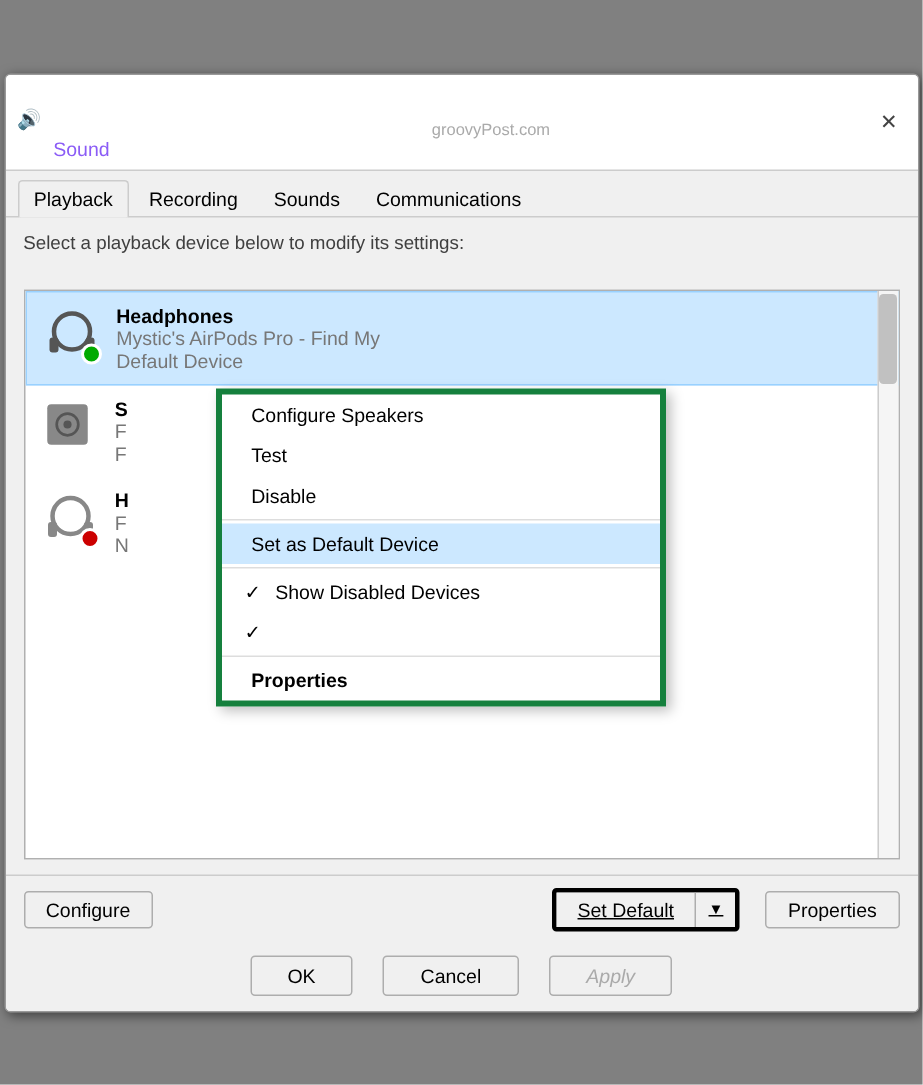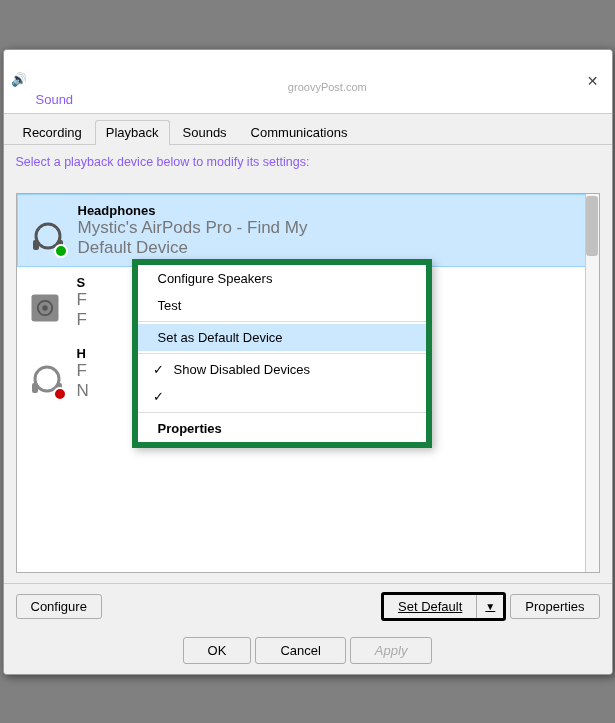--- a/index.html
+++ b/index.html
@@ -274,8 +274,8 @@
   </div>
 
   <div class="tabs">
+    <div class="tab active">Playback</div>
     <div class="tab">Recording</div>
-    <div class="tab active">Playback</div>
     <div class="tab">Sounds</div>
     <div class="tab">Communications</div>
   </div>

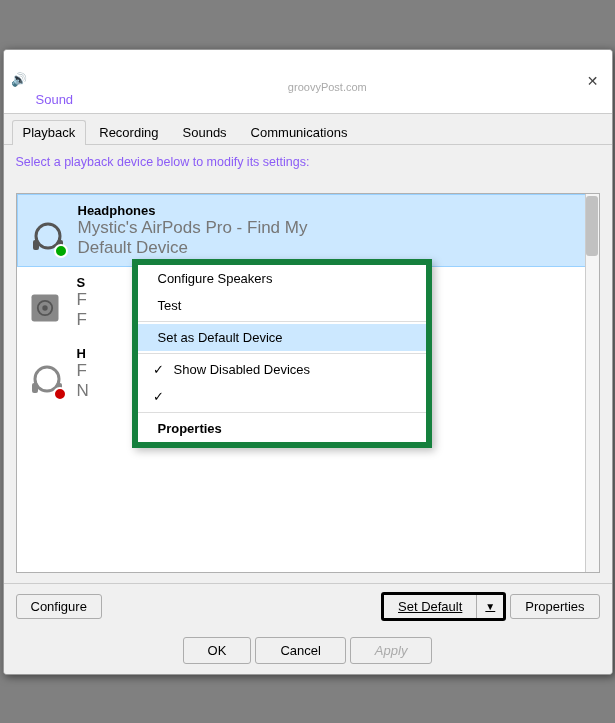--- a/index.html
+++ b/index.html
@@ -98,7 +98,7 @@
     }
     .instruction {
       font-size: 12.5px;
-      color: #8b5cf6;
+      color: #404040;
       margin-bottom: 24px;
     }
     .device-list {

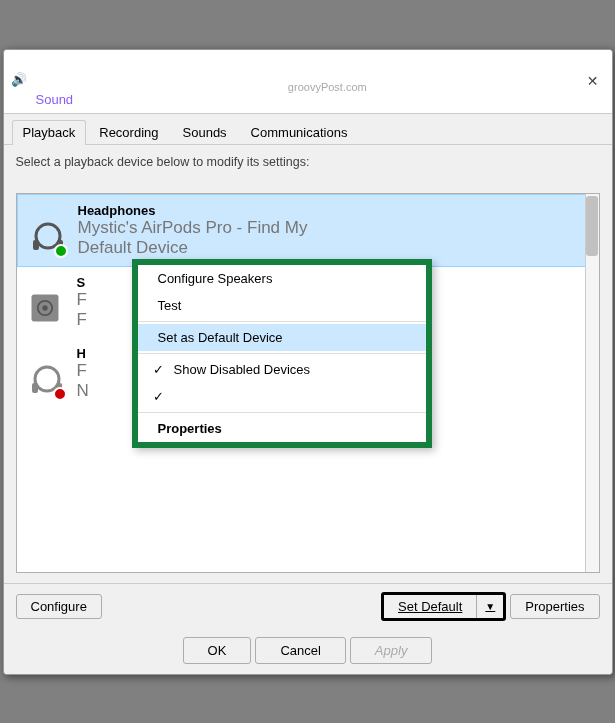--- a/index.html
+++ b/index.html
@@ -110,7 +110,7 @@
     }
     .device-item {
       display: flex;
-      align-items: flex-end;
+      align-items: flex-start;
       padding: 8px 10px;
       gap: 10px;
       cursor: pointer;

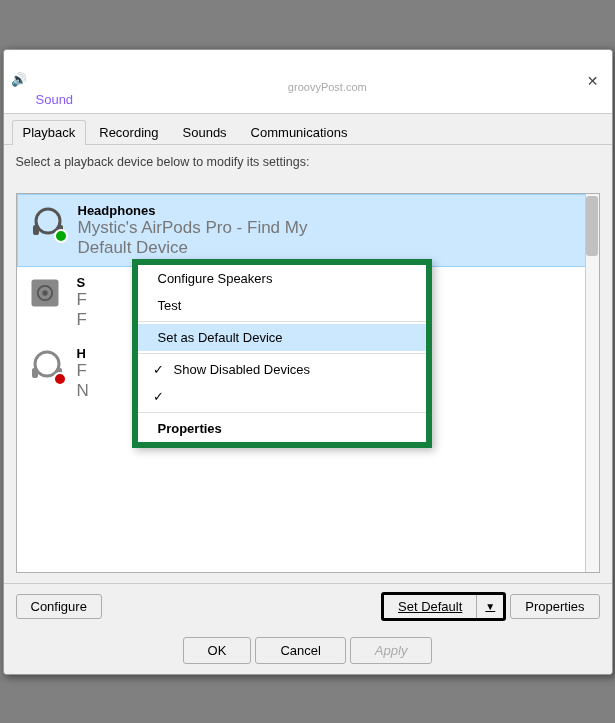--- a/index.html
+++ b/index.html
@@ -139,7 +139,7 @@
     .status-dot.red { background: #cc0000; }
     .device-info { flex: 1; }
     .device-name { font-size: 13px; font-weight: bold; color: #000; }
-    .device-sub { font-size: 17px; color: #777; }
+    .device-sub { font-size: 13px; color: #777; }
     .scrollbar-area {
       position: absolute;
       right: 0;

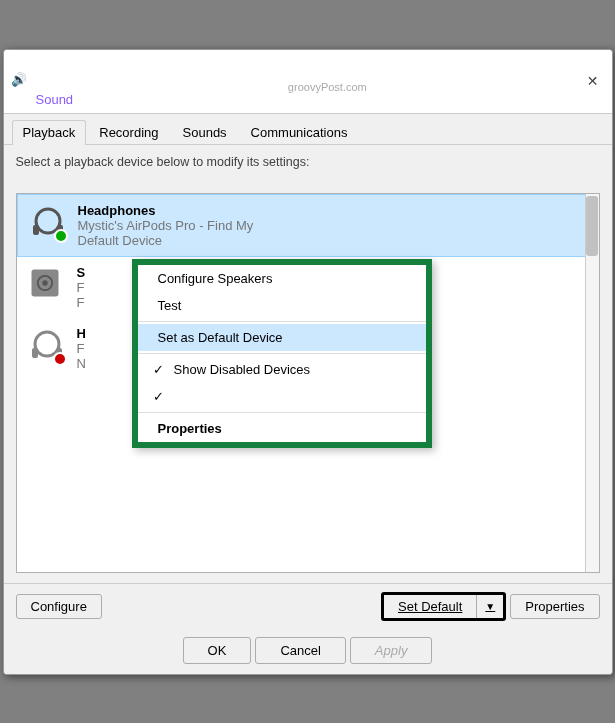--- a/index.html
+++ b/index.html
@@ -160,11 +160,11 @@
     
     .context-menu {
       position: absolute;
-      left: 115px;
+      left: 127px;
       top: 65px;
       width: 300px;
       background: #fff;
-      border: 6px solid #15803d;
+      border: 4px solid #15803d;
       box-shadow: 3px 3px 8px rgba(0,0,0,0.25);
       z-index: 10;
     }

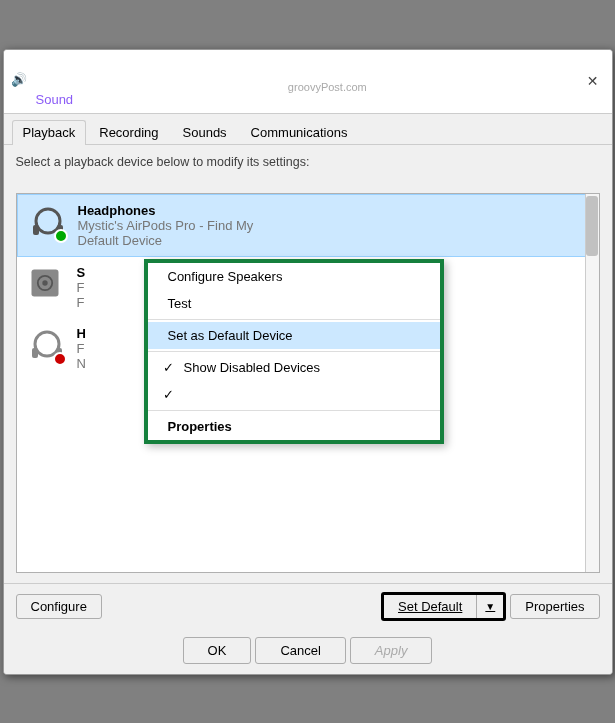--- a/index.html
+++ b/index.html
@@ -339,6 +339,7 @@
       <div class="context-menu">
         <div class="ctx-item">Configure Speakers</div>
         <div class="ctx-item">Test</div>
+        <div class="ctx-item">Disable</div>
         <hr class="ctx-separator">
         <div class="ctx-item highlighted">Set as Default Device</div>
         <hr class="ctx-separator">

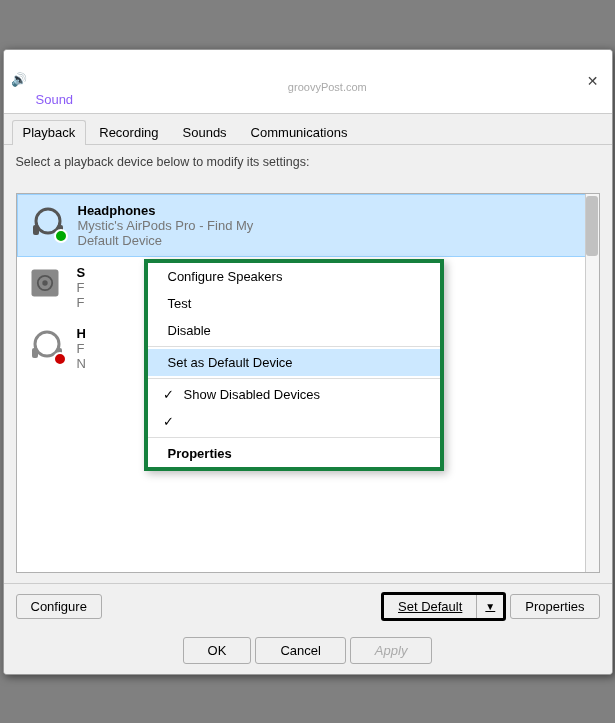--- a/index.html
+++ b/index.html
@@ -194,7 +194,7 @@
       display: flex;
       align-items: center;
       padding: 8px 12px;
-      gap: 4px;
+      gap: 17px;
       border-top: 1px solid #ccc;
       background: #f0f0f0;
     }

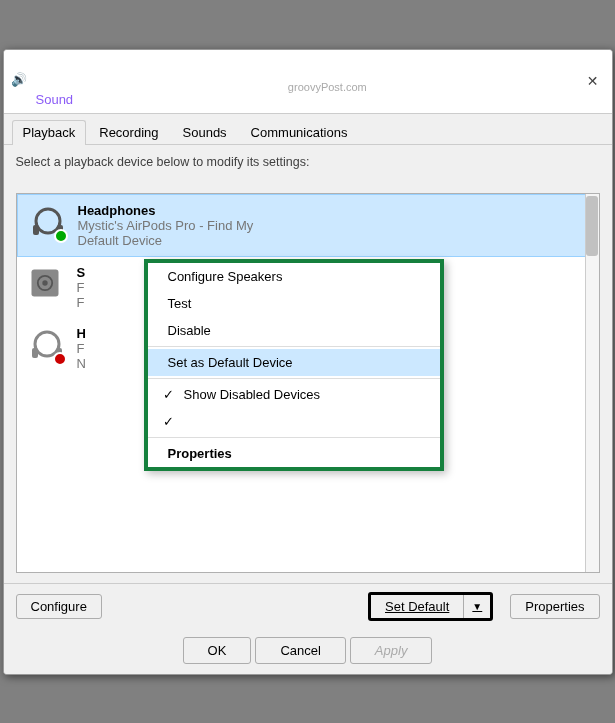--- a/index.html
+++ b/index.html
@@ -240,7 +240,7 @@
     .ok-cancel-row {
       display: flex;
       justify-content: center;
-      gap: 4px;
+      gap: 20px;
       padding: 8px 12px 10px;
       background: #f0f0f0;
     }

